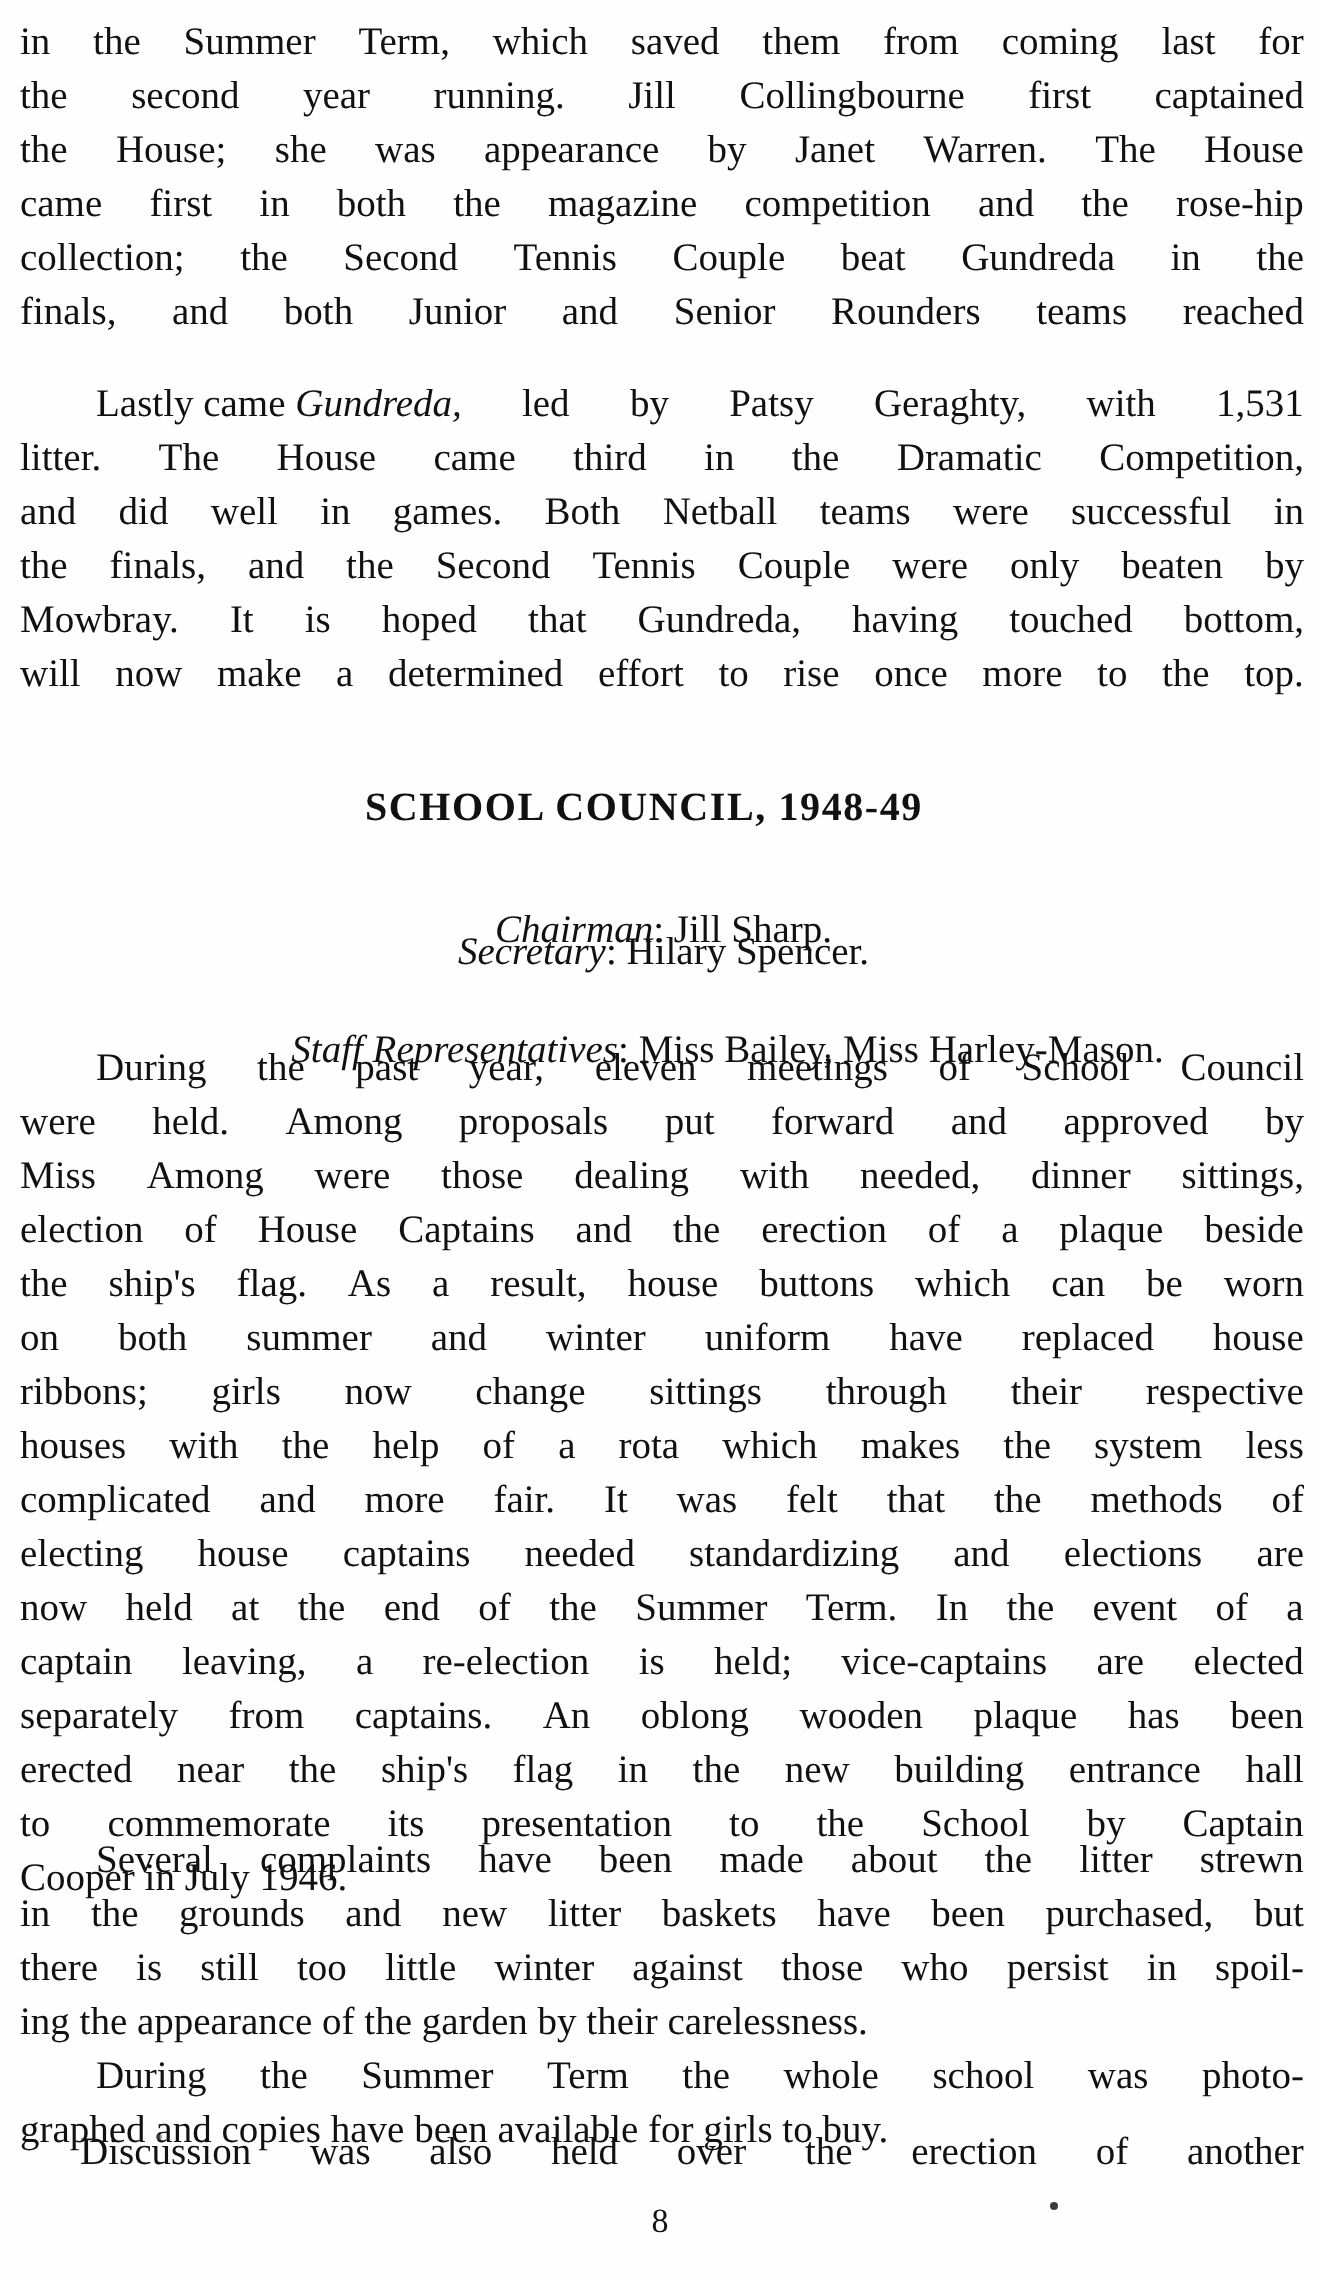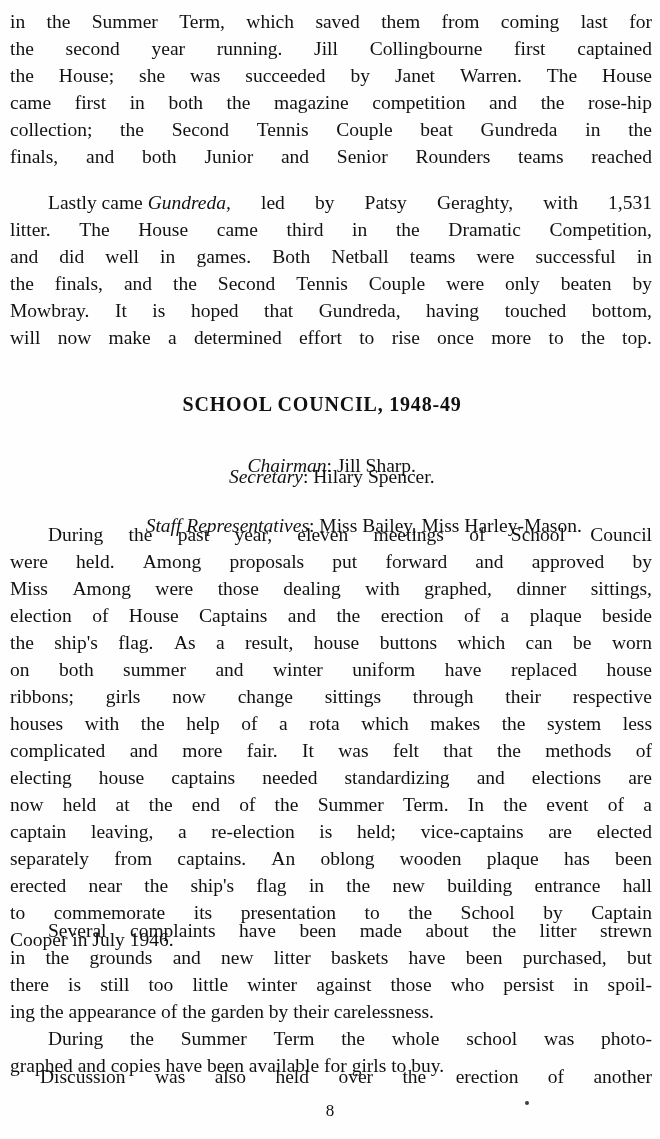--- a/index.html
+++ b/index.html
@@ -116,7 +116,7 @@
   <div class="col" style="top:8px;">
     <div class="line just"><span class="w">in</span><span class="w">the</span><span class="w">Summer</span><span class="w">Term,</span><span class="w">which</span><span class="w">saved</span><span class="w">them</span><span class="w">from</span><span class="w">coming</span><span class="w">last</span><span class="w">for</span></div>
     <div class="line just"><span class="w">the</span><span class="w">second</span><span class="w">year</span><span class="w">running.</span><span class="w">Jill</span><span class="w">Collingbourne</span><span class="w">first</span><span class="w">captained</span></div>
-    <div class="line just"><span class="w">the</span><span class="w">House;</span><span class="w">she</span><span class="w">was</span><span class="w">succeeded</span><span class="w">by</span><span class="w">Janet</span><span class="w">Warren.</span><span class="w">The</span><span class="w">House</span></div>
+    <div class="line just"><span class="w">the</span><span class="w">House;</span><span class="w">she</span><span class="w">was</span><span class="w">appearance</span><span class="w">by</span><span class="w">Janet</span><span class="w">Warren.</span><span class="w">The</span><span class="w">House</span></div>
     <div class="line just"><span class="w">came</span><span class="w">first</span><span class="w">in</span><span class="w">both</span><span class="w">the</span><span class="w">magazine</span><span class="w">competition</span><span class="w">and</span><span class="w">the</span><span class="w">rose-hip</span></div>
     <div class="line just"><span class="w">collection;</span><span class="w">the</span><span class="w">Second</span><span class="w">Tennis</span><span class="w">Couple</span><span class="w">beat</span><span class="w">Gundreda</span><span class="w">in</span><span class="w">the</span></div>
     <div class="line just"><span class="w">finals,</span><span class="w">and</span><span class="w">both</span><span class="w">Junior</span><span class="w">and</span><span class="w">Senior</span><span class="w">Rounders</span><span class="w">teams</span><span class="w">reached</span></div>

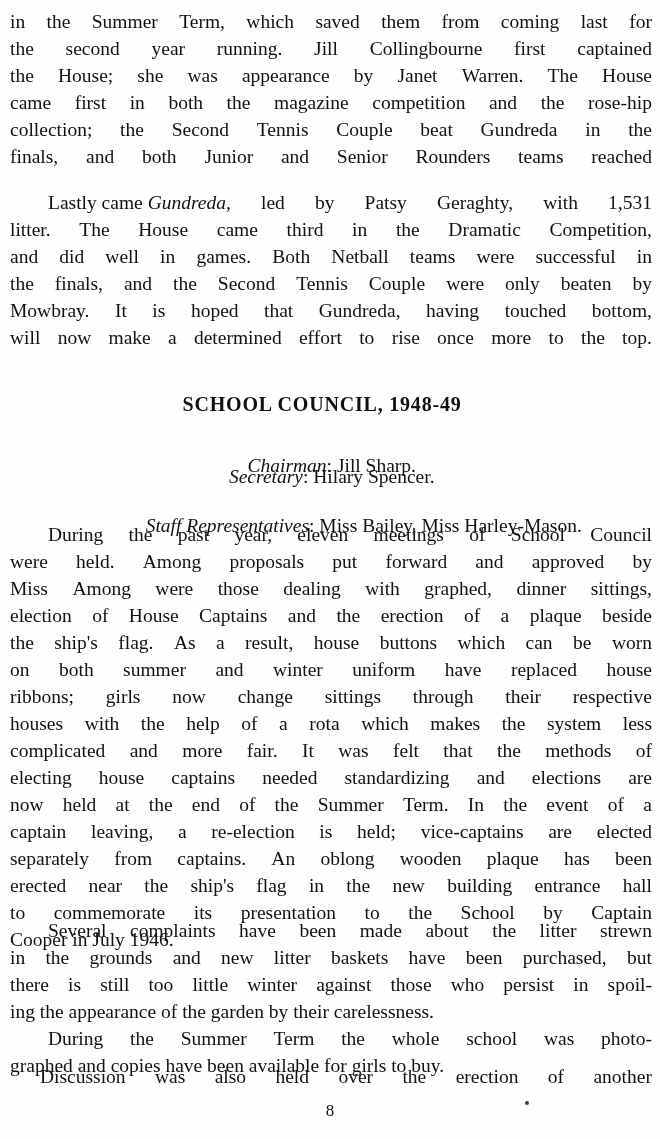--- a/index.html
+++ b/index.html
@@ -156,7 +156,7 @@
   <div class="col" style="top:521px;">
     <div class="line just indent"><span class="w">During</span><span class="w">the</span><span class="w">past</span><span class="w">year,</span><span class="w">eleven</span><span class="w">meetings</span><span class="w">of</span><span class="w">School</span><span class="w">Council</span></div>
     <div class="line just"><span class="w">were</span><span class="w">held.</span><span class="w">Among</span><span class="w">proposals</span><span class="w">put</span><span class="w">forward</span><span class="w">and</span><span class="w">approved</span><span class="w">by</span></div>
-    <div class="line just"><span class="w">Miss</span><span class="w">Among</span><span class="w">were</span><span class="w">those</span><span class="w">dealing</span><span class="w">with</span><span class="w">graphed,</span><span class="w">dinner</span><span class="w">sittings,</span></div>
+    <div class="line just"><span class="w">Miss</span><span class="w">Among</span><span class="w">were</span><span class="w">those</span><span class="w">dealing</span><span class="w">with</span><span class="w">needed,</span><span class="w">dinner</span><span class="w">sittings,</span></div>
     <div class="line just"><span class="w">election</span><span class="w">of</span><span class="w">House</span><span class="w">Captains</span><span class="w">and</span><span class="w">the</span><span class="w">erection</span><span class="w">of</span><span class="w">a</span><span class="w">plaque</span><span class="w">beside</span></div>
     <div class="line just"><span class="w">the</span><span class="w">ship's</span><span class="w">flag.</span><span class="w">As</span><span class="w">a</span><span class="w">result,</span><span class="w">house</span><span class="w">buttons</span><span class="w">which</span><span class="w">can</span><span class="w">be</span><span class="w">worn</span></div>
     <div class="line just"><span class="w">on</span><span class="w">both</span><span class="w">summer</span><span class="w">and</span><span class="w">winter</span><span class="w">uniform</span><span class="w">have</span><span class="w">replaced</span><span class="w">house</span></div>

